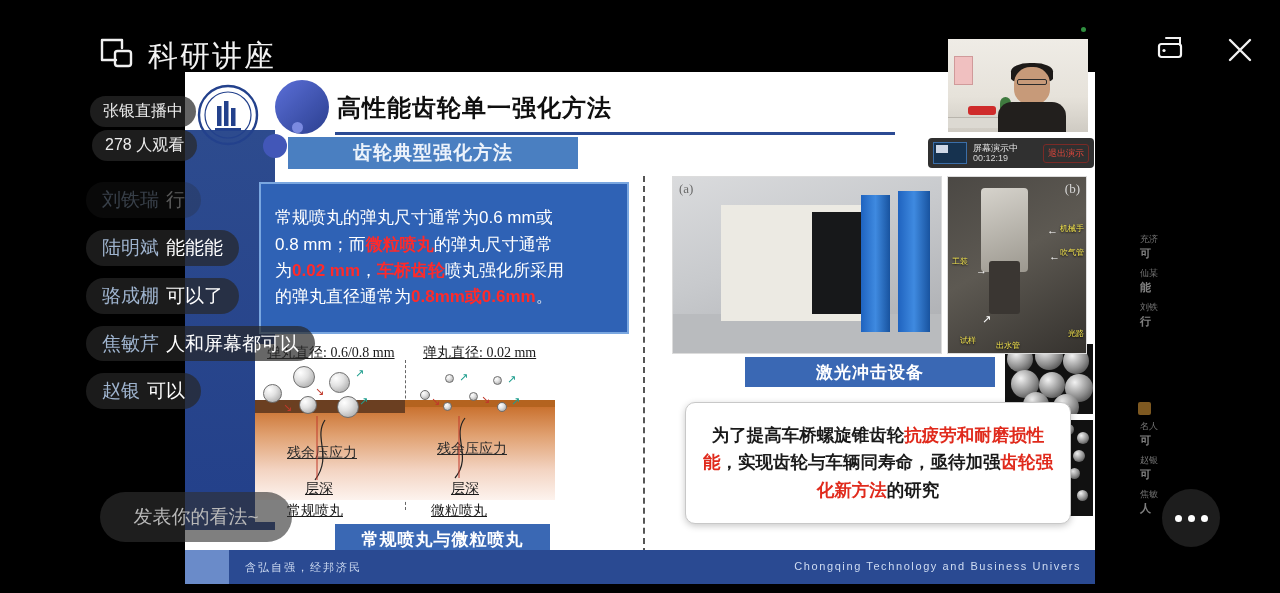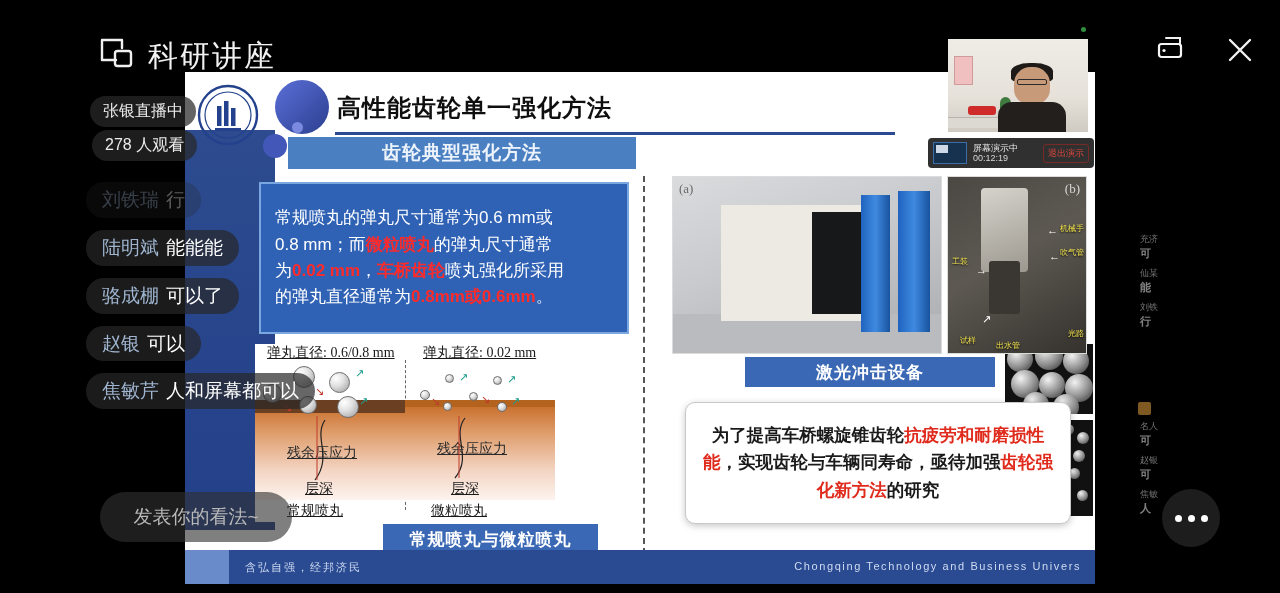--- a/index.html
+++ b/index.html
@@ -87,7 +87,7 @@
   .s-uname .en { font-size: 9px; color: #1c3f8c; letter-spacing: .4px; margin-top: 5px; }
 
   .subtitle-bar {
-    position: absolute; left: 103px; top: 65px; width: 348px; height: 32px;
+    position: absolute; left: 103px; top: 65px; width: 290px; height: 32px;
     background: #4a7fc1; display: flex; align-items: center; justify-content: center;
   }
   .subtitle-bar span { color: #edf3fb; font-size: 19px; font-weight: 700; letter-spacing: 1px; }

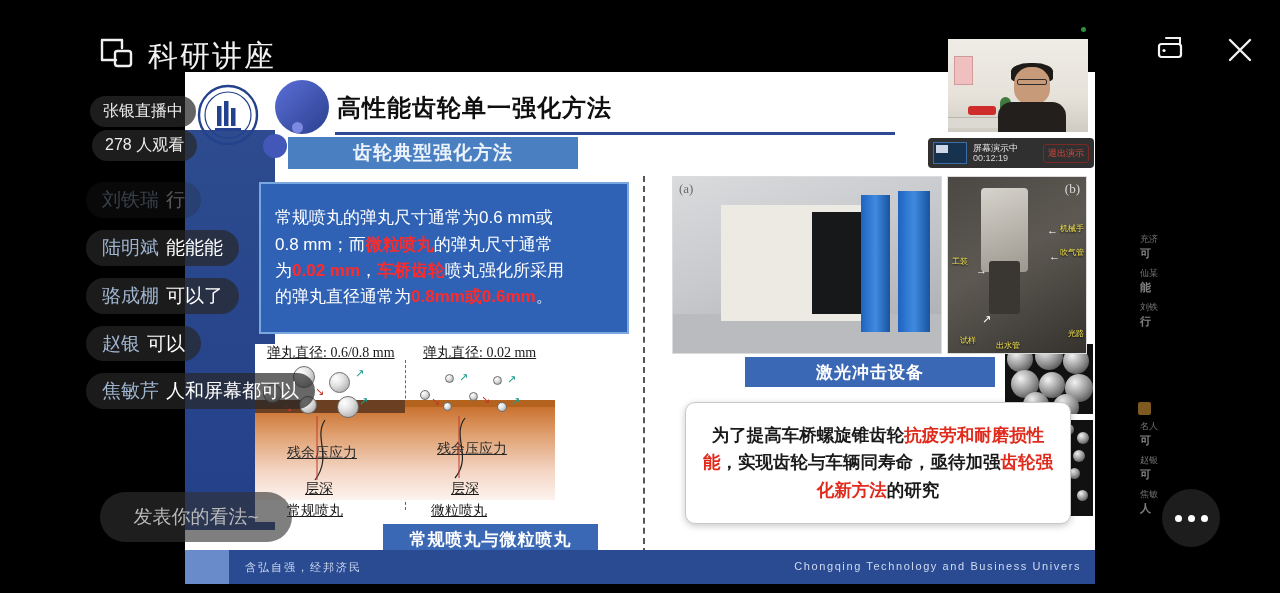--- a/index.html
+++ b/index.html
@@ -409,8 +409,8 @@
     <div><span class="bubble b-fade"><span class="who">刘铁瑞</span><span>行</span></span></div>
     <div><span class="bubble"><span class="who">陆明斌</span><span>能能能</span></span></div>
     <div><span class="bubble"><span class="who">骆成棚</span><span>可以了</span></span></div>
+    <div><span class="bubble"><span class="who">焦敏芹</span><span>人和屏幕都可以</span></span></div>
     <div><span class="bubble"><span class="who">赵银</span><span>可以</span></span></div>
-    <div><span class="bubble"><span class="who">焦敏芹</span><span>人和屏幕都可以</span></span></div>
   </div>
 
   <div class="composer">发表你的看法~</div>

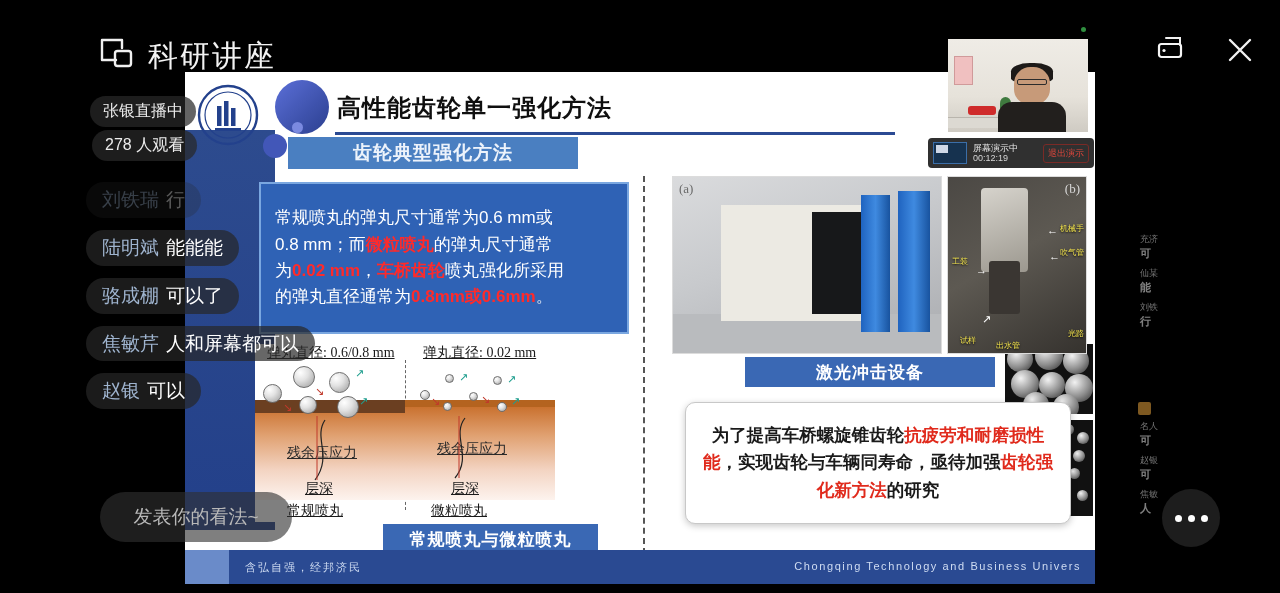--- a/index.html
+++ b/index.html
@@ -127,7 +127,7 @@
     display: flex; align-items: center; justify-content: center;
     color: #fff; font-size: 17px; font-weight: 700; letter-spacing: 1px;
   }
-  #cap-left { left: 150px; top: 452px; width: 215px; margin-left: 48px; }
+  #cap-left { left: 150px; top: 452px; width: 215px; }
   #cap-right { left: 560px; top: 285px; width: 250px; }
 
   

